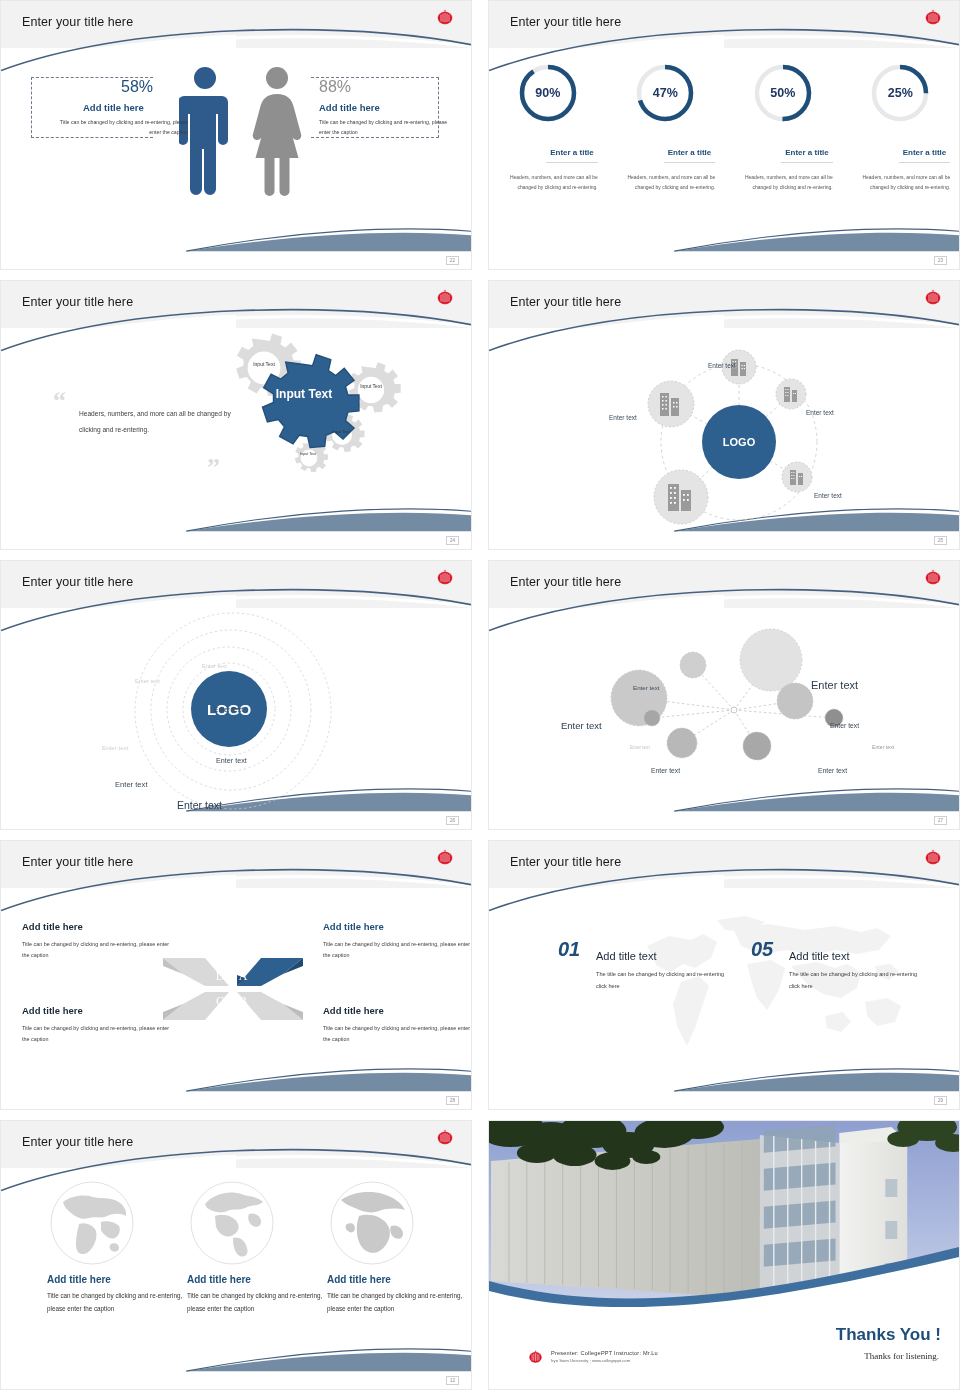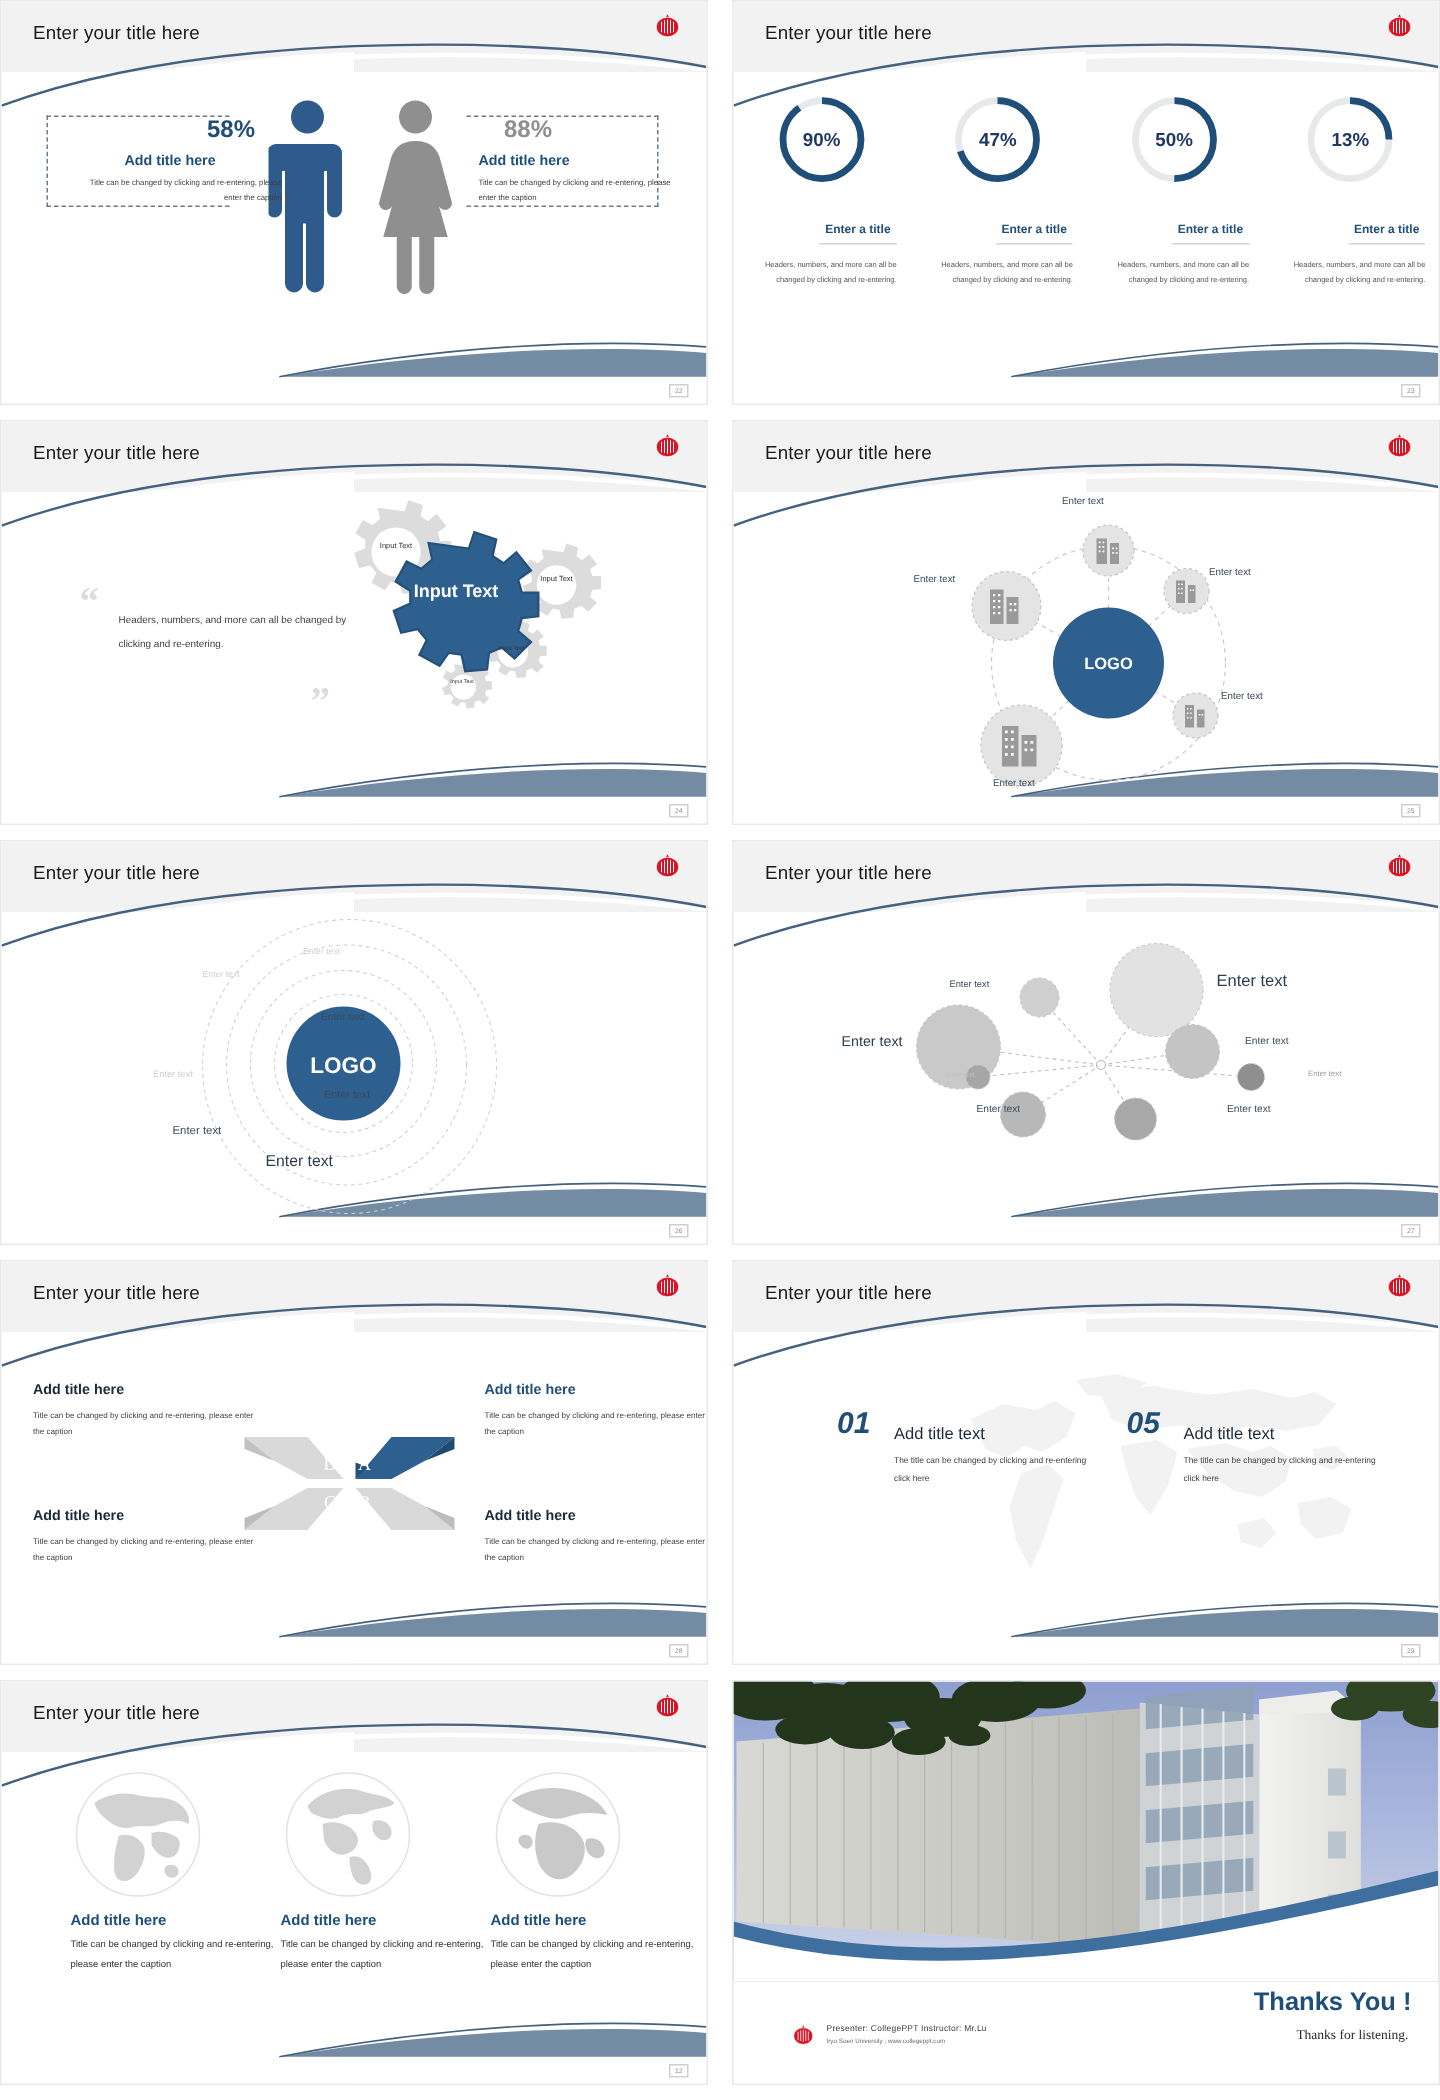--- a/index.html
+++ b/index.html
@@ -52,7 +52,7 @@
   
   .s1-wrap { position:absolute; inset:0; }
   .s1-fig { position:absolute; top:18px; }
-  .s1-pct { position:absolute; font-size:16px; font-weight:bold;margin-left:17px; }
+  .s1-pct { position:absolute; font-size:16px; font-weight:normal; }
   .s1-h { position:absolute; font-size:9.5px; font-weight:bold; color:#1f4e79; }
   .s1-p { position:absolute; font-size:5.2px; color:#3d3d3d; line-height:1.9; width:140px; }
   .s1-bracket { position:absolute; border:1px dashed #6d7b8d; }

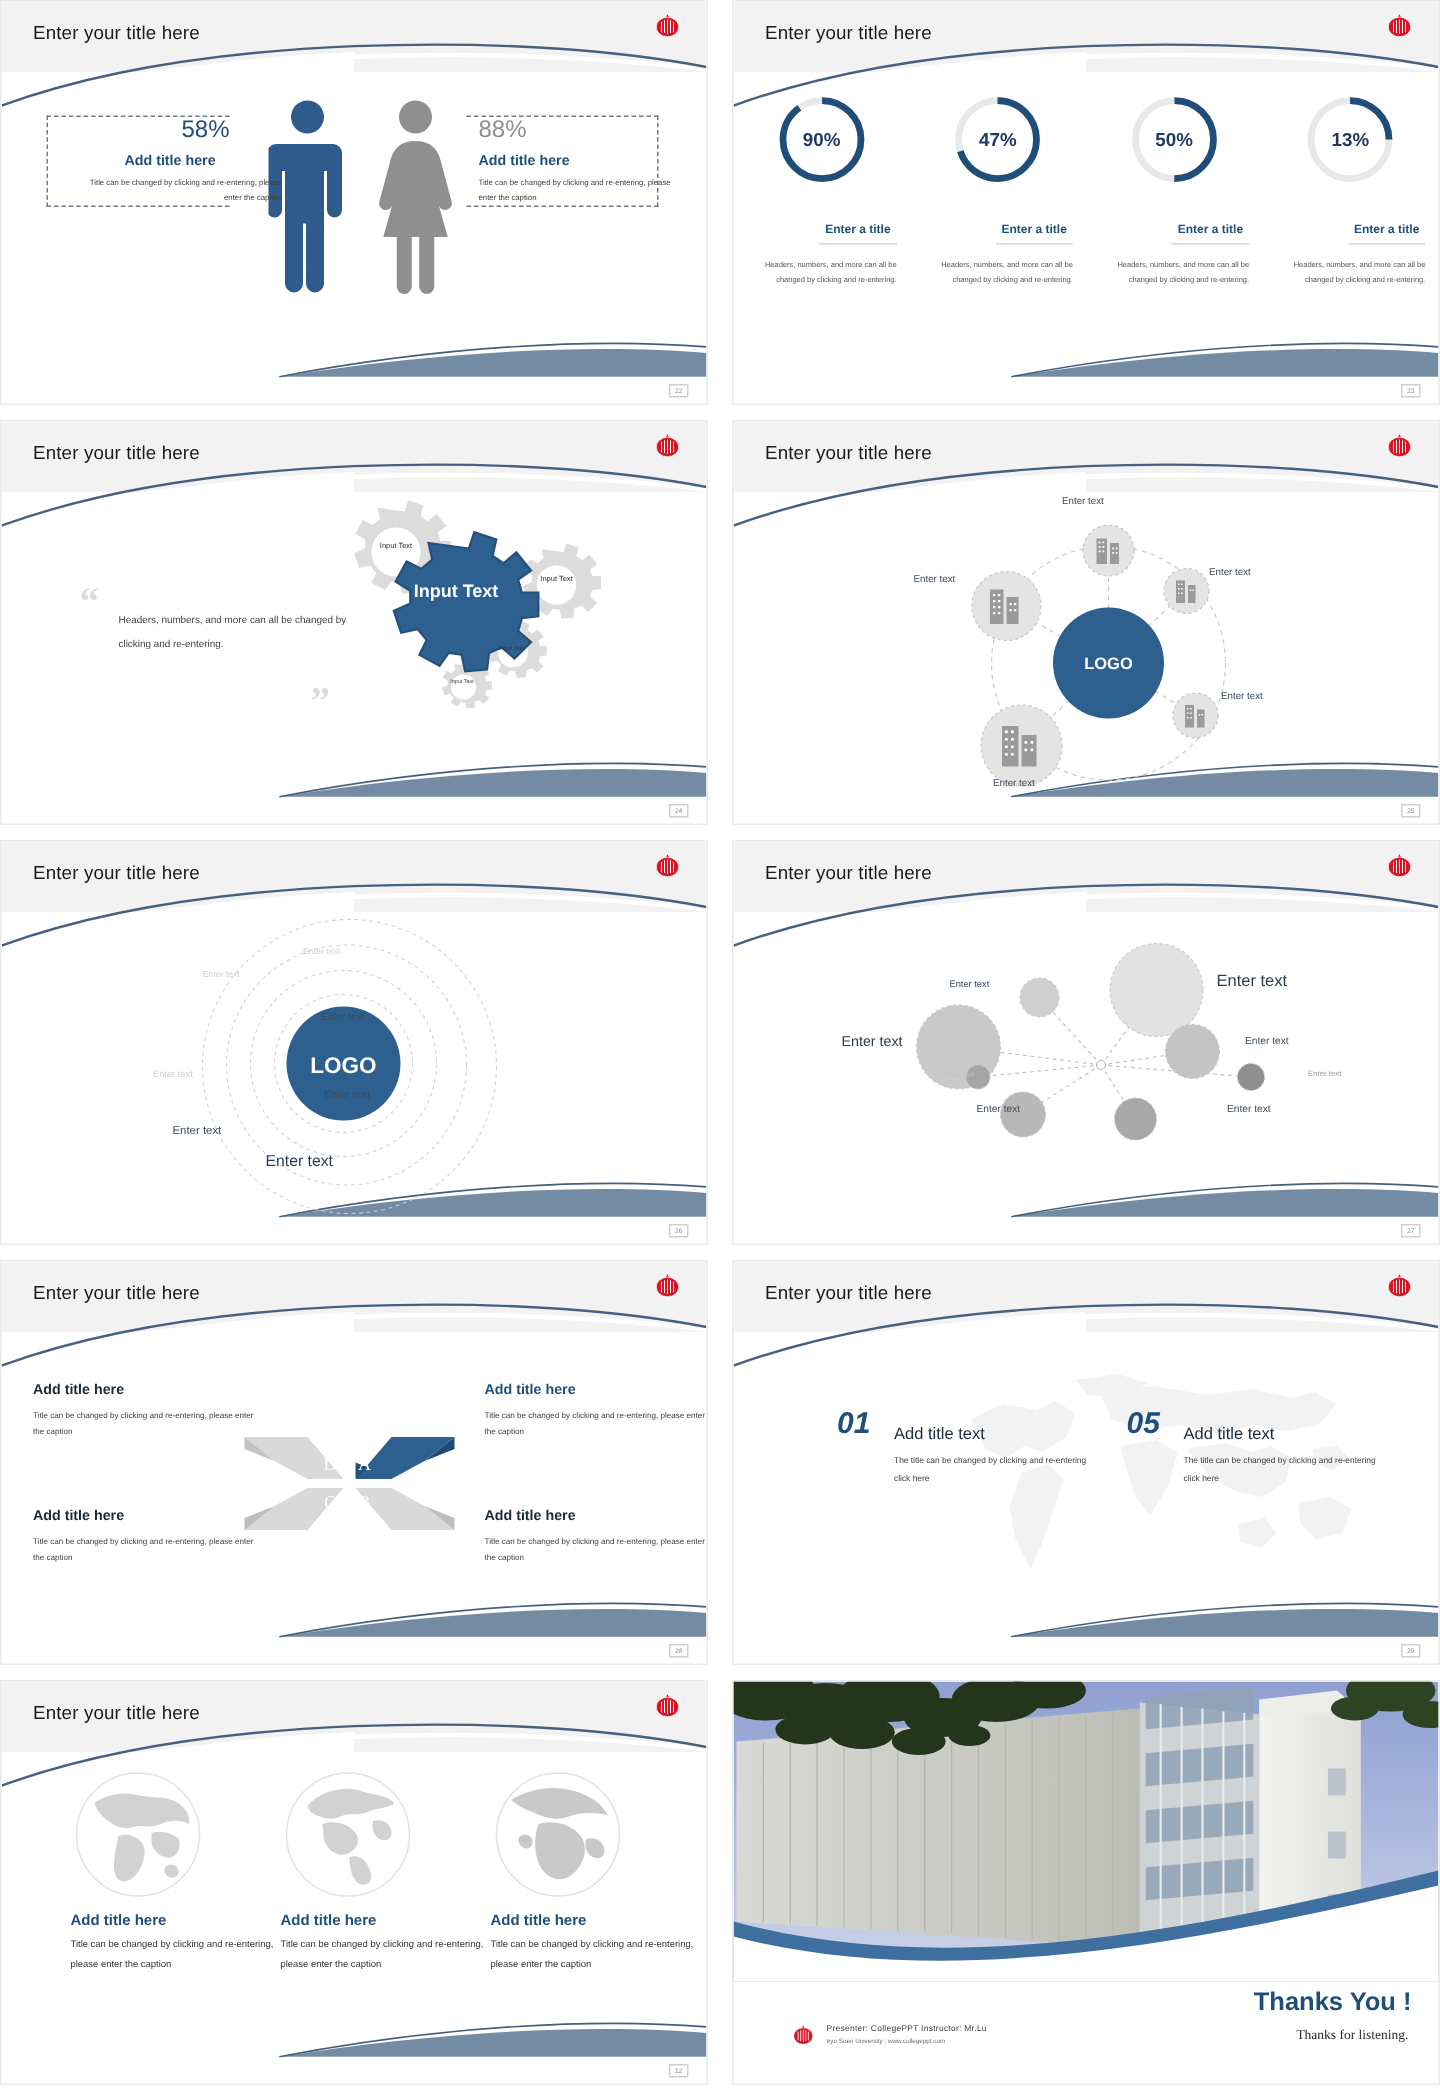--- a/index.html
+++ b/index.html
@@ -223,7 +223,7 @@
               <circle cx="31" cy="31" r="26" fill="none" stroke="#e6e8ea" stroke-width="4.5"></circle>
               <circle cx="31" cy="31" r="26" fill="none" stroke="#1f4e79" stroke-width="4.5" stroke-dasharray="40.8 122.5" stroke-linecap="butt" transform="rotate(-90 31 31)"></circle>
             </svg>
-            <div class="donut-val">13%</div>
+            <div class="donut-val">25%</div>
           </div>
           <div class="donut-t">Enter a title</div>
           <div class="donut-d">Headers, numbers, and more can all be changed by clicking and re-entering.</div>

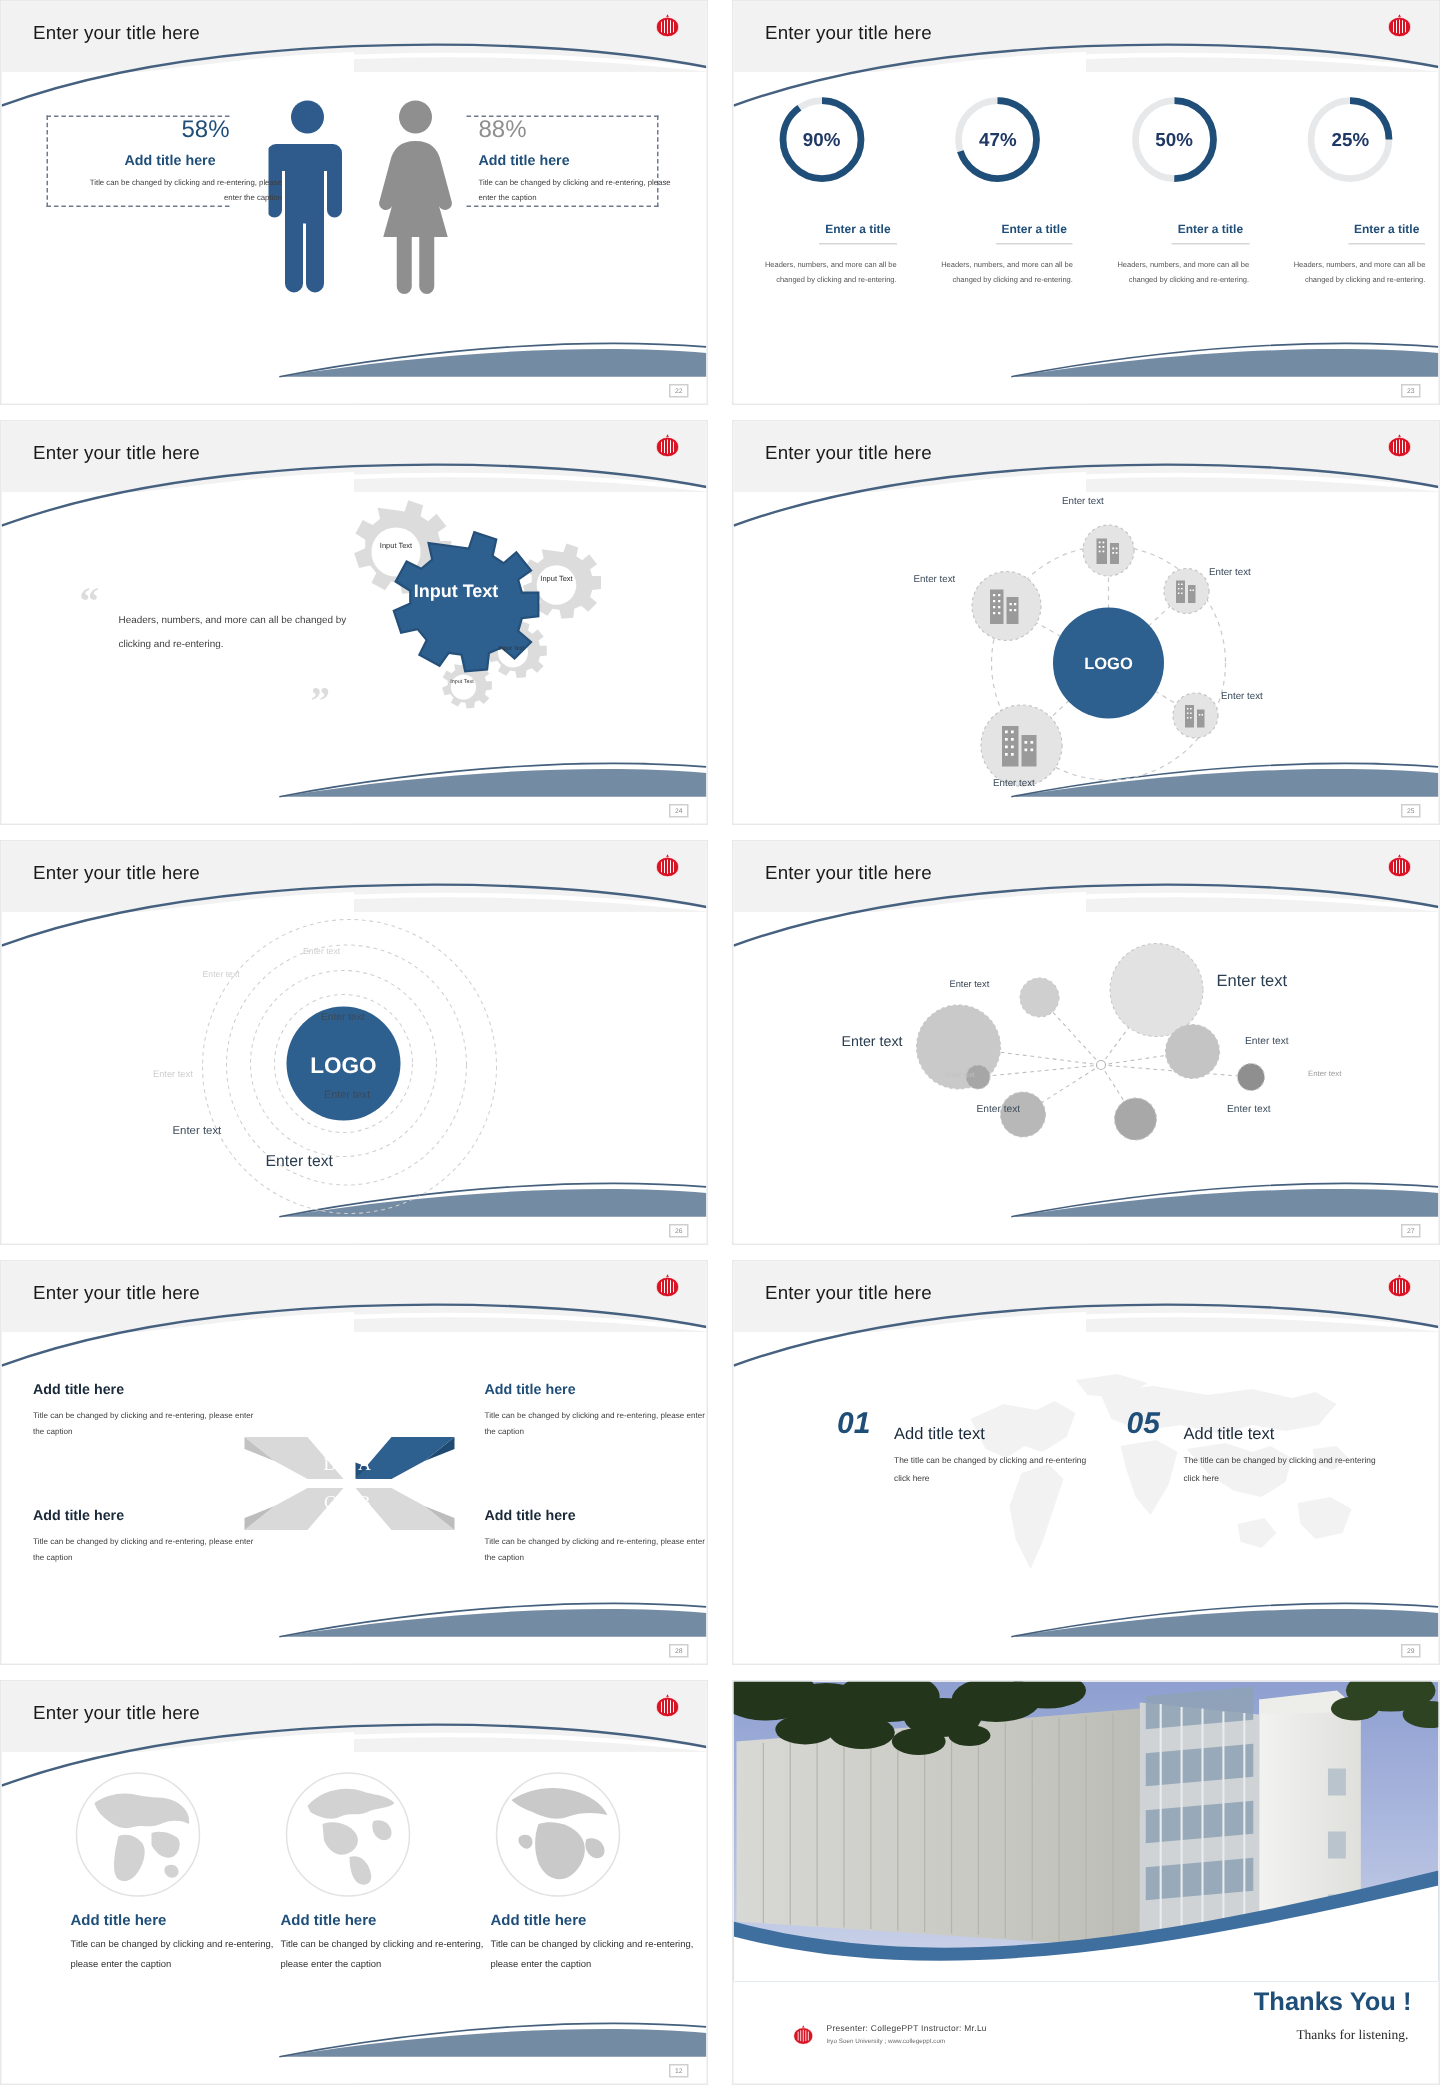--- a/index.html
+++ b/index.html
@@ -78,7 +78,7 @@
           color:#404040; line-height:2.5; }
 
   
-  .ntext { position:absolute; font-size:6.5px; color:#3b4a5a; white-space:nowrap; }
+  .ntext { position:absolute; font-size:6.5px; color:#3b4a5a; white-space:nowrap;margin-top:31px; }
 
   
   .s7-h { position:absolute; font-size:9.5px; font-weight:bold; }

